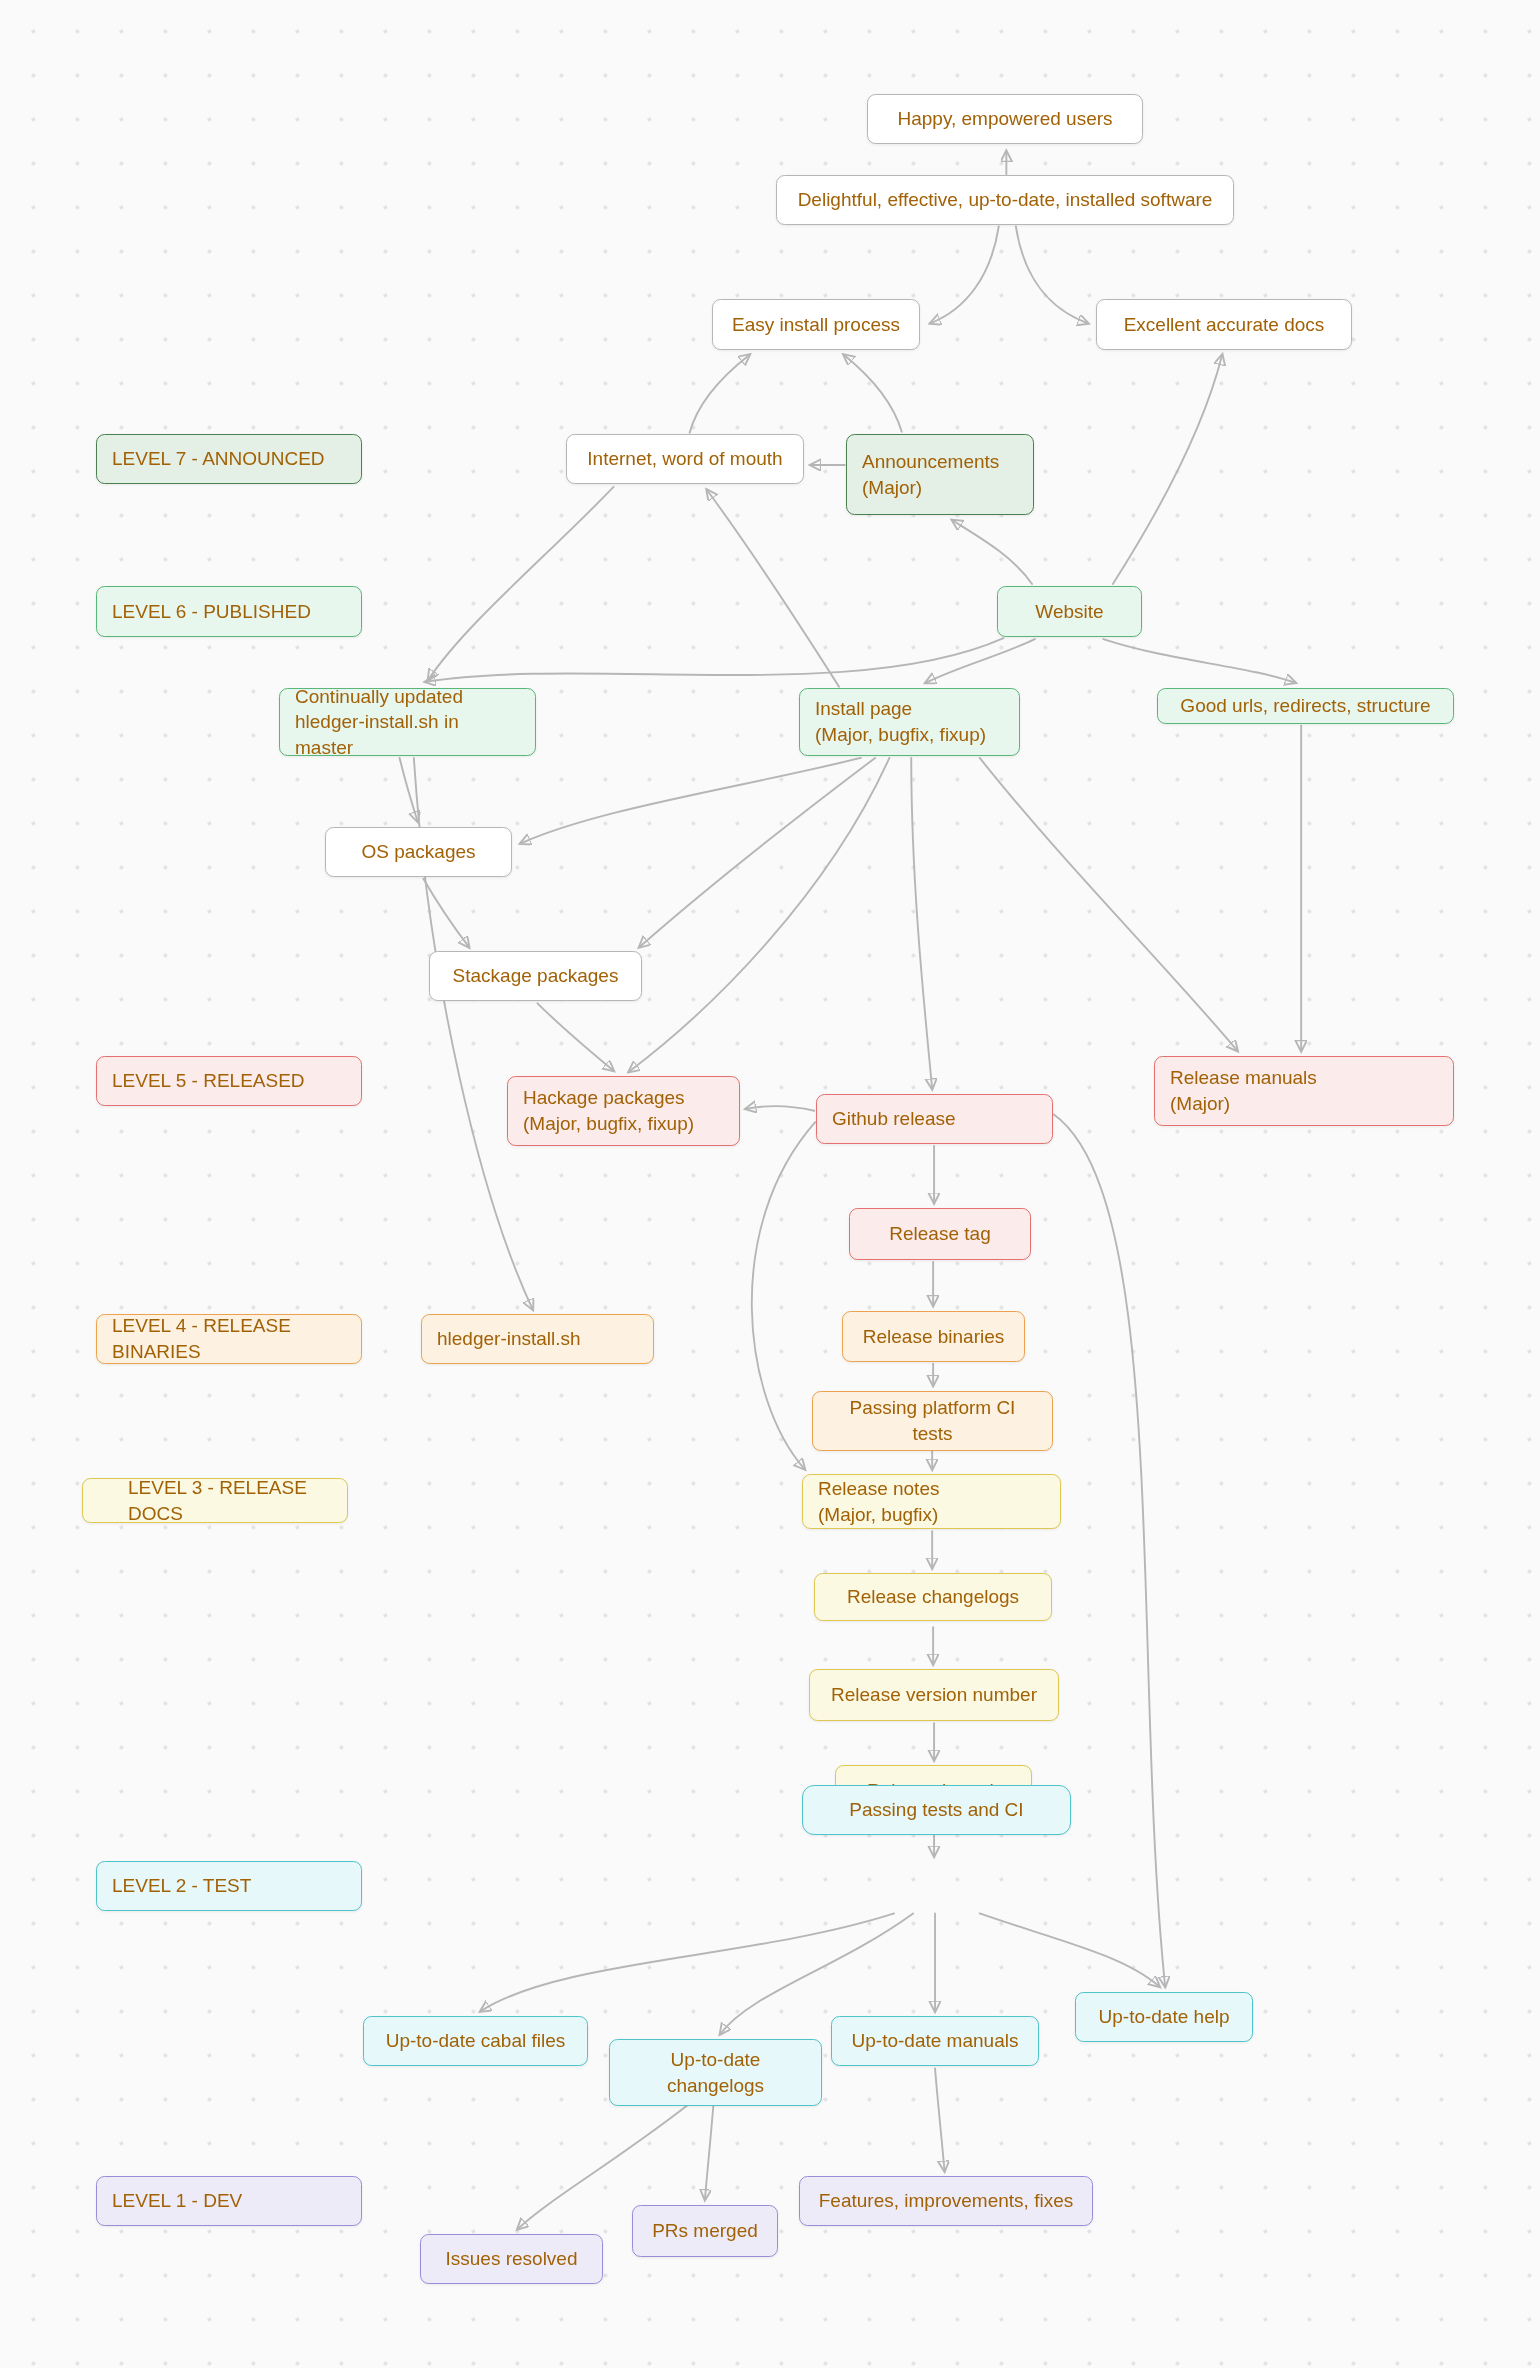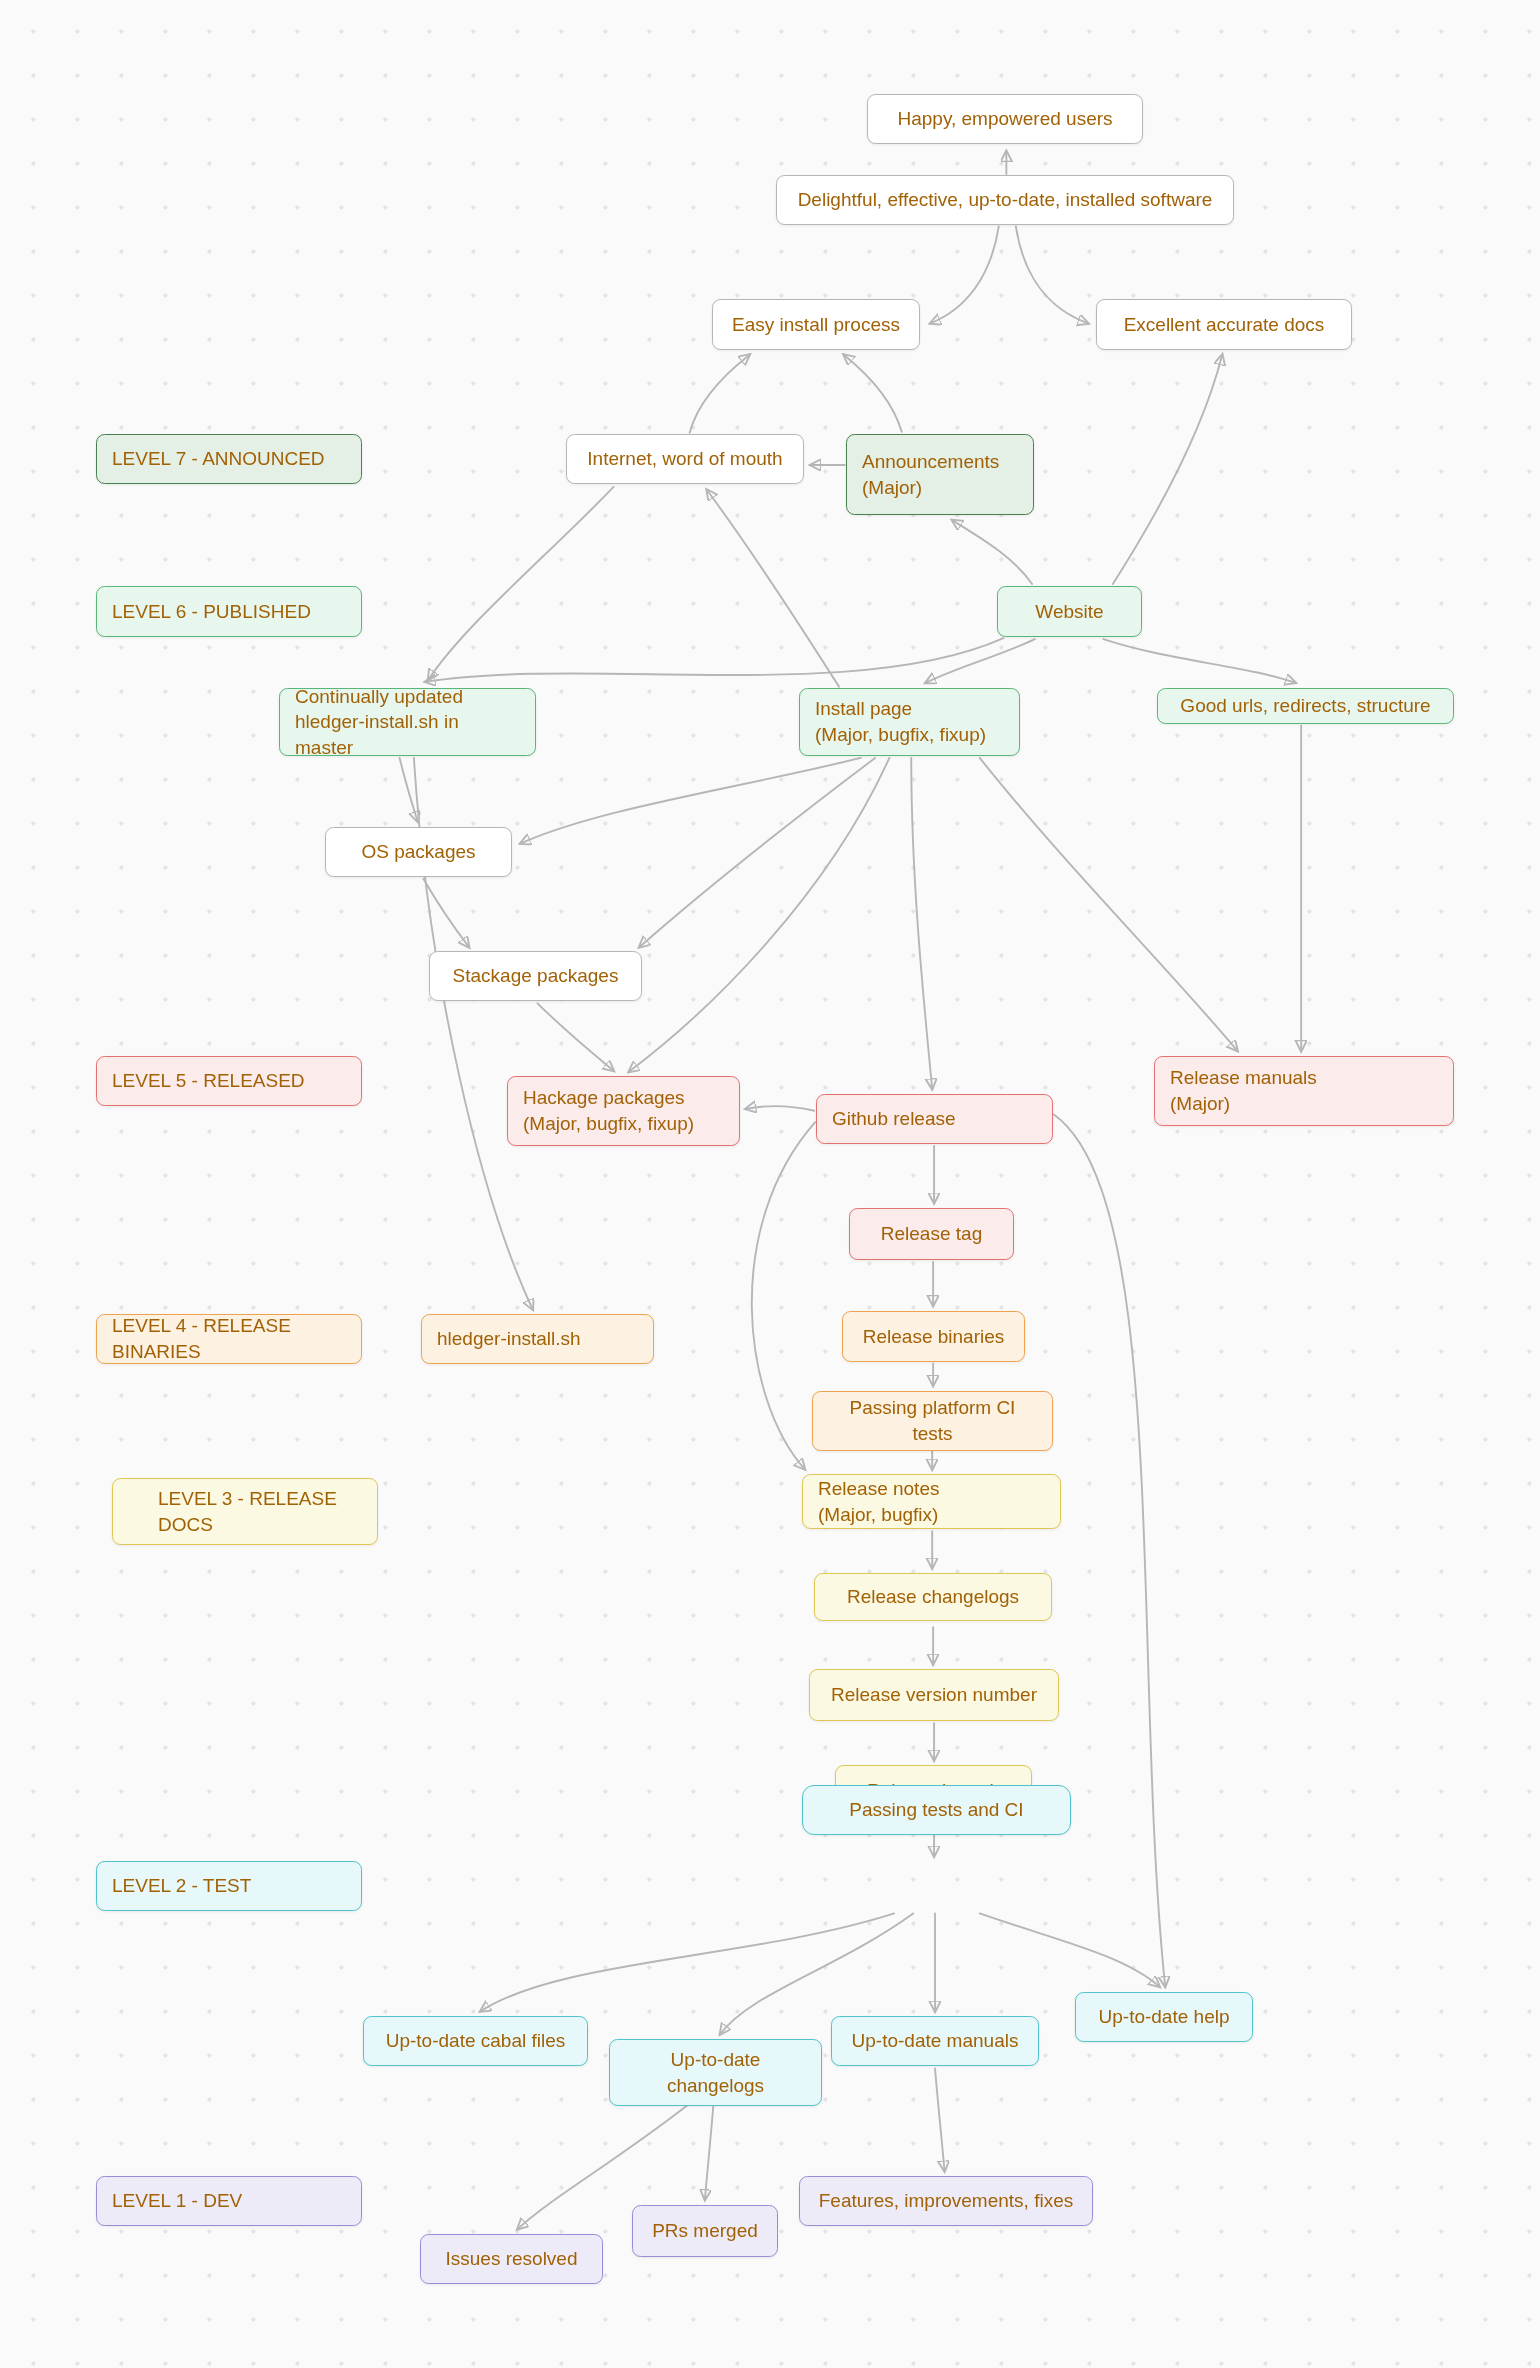--- a/index.html
+++ b/index.html
@@ -114,7 +114,7 @@
   <div class="node c-l5 left" style="left:816px;top:1094px;width:237px;height:50px;">Github release</div>
   <div class="node c-l5 left" style="left:1154px;top:1056px;width:300px;height:70px;">Release manuals
 (Major)</div>
-  <div class="node c-l5" style="left:849px;top:1208px;width:165px;height:52px;">Release tag</div>
+  <div class="node c-l5" style="left:849px;top:1208px;width:182px;height:52px;">Release tag</div>
 
   <div class="node c-l4 left" style="left:96px;top:1314px;width:266px;height:50px;">LEVEL 4 - RELEASE BINARIES</div>
   <div class="node c-l4 left" style="left:421px;top:1314px;width:233px;height:50px;">hledger-install.sh</div>

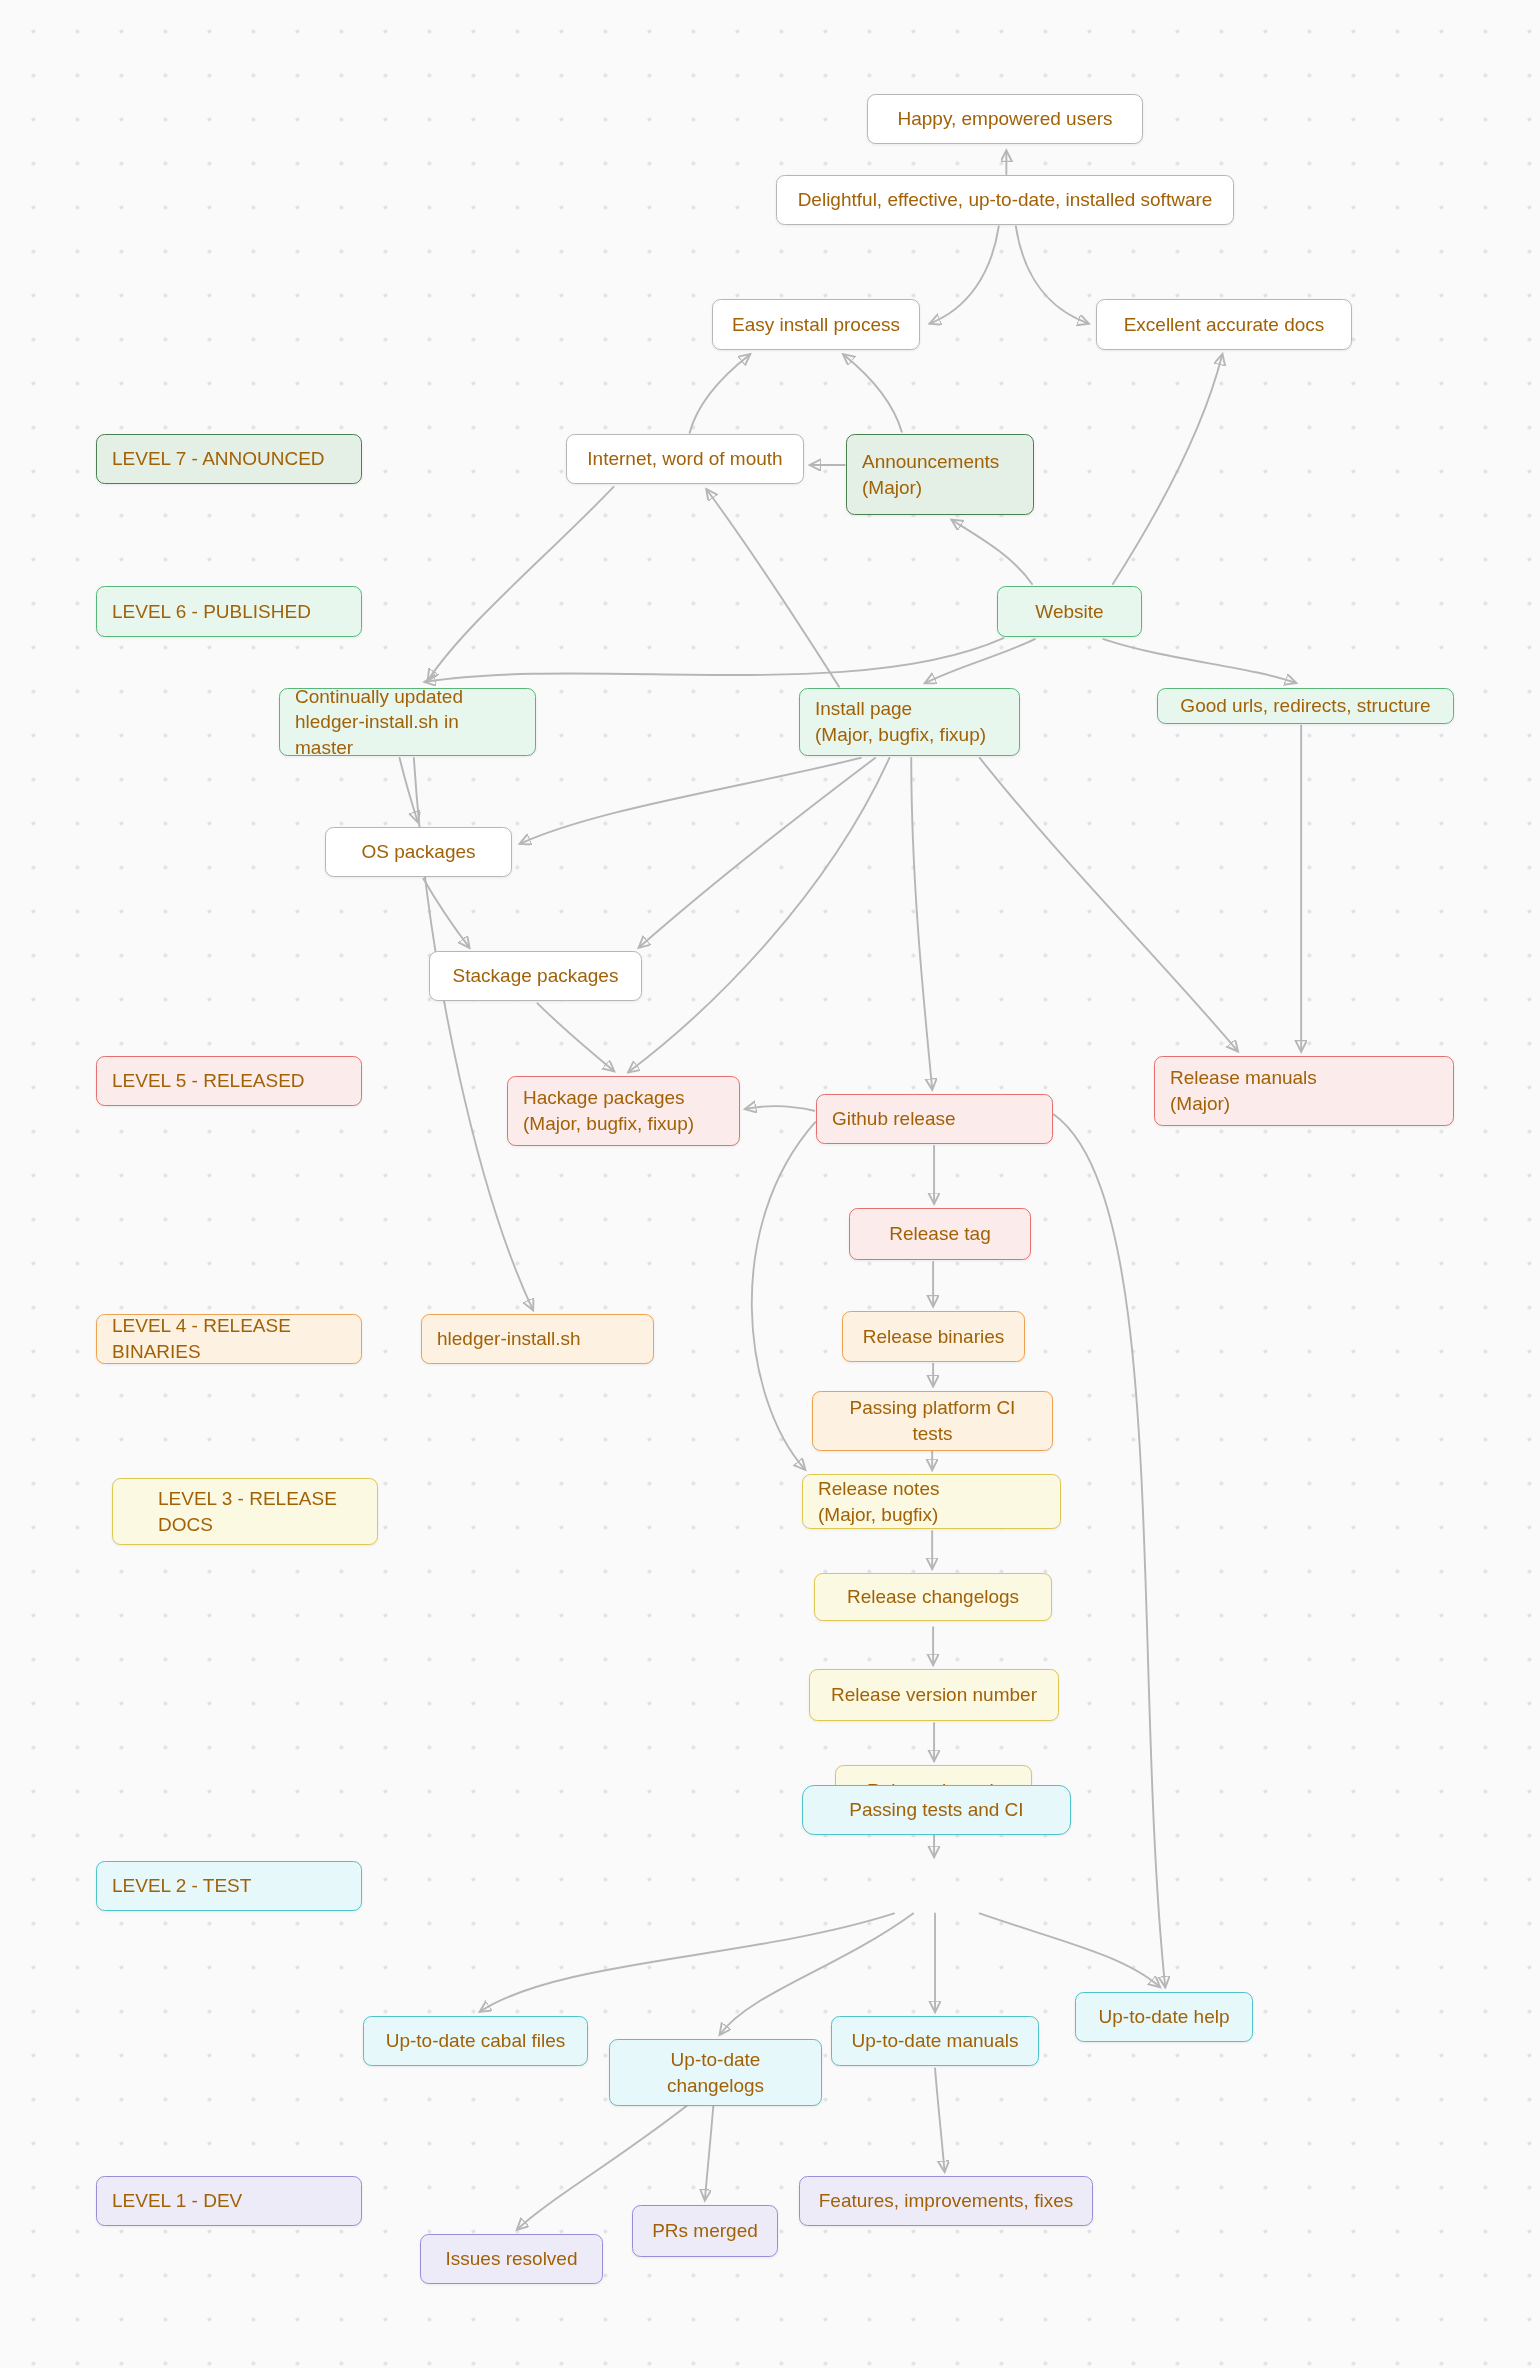--- a/index.html
+++ b/index.html
@@ -121,7 +121,7 @@
   <div class="node c-l4" style="left:842px;top:1311px;width:183px;height:51px;">Release binaries</div>
   <div class="node c-l4" style="left:812px;top:1391px;width:241px;height:60px;">Passing platform CI tests</div>
 
-  <div class="node c-l3 left" style="left:112px;top:1478px;width:266px;height:67px;padding-left:45px;">LEVEL 3 - RELEASE DOCS</div>
+  <div class="node c-l3 left" style="left:82px;top:1478px;width:266px;height:45px;padding-left:45px;">LEVEL 3 - RELEASE DOCS</div>
   <div class="node c-l3 left" style="left:802px;top:1474px;width:259px;height:55px;">Release notes
 (Major, bugfix)</div>
   <div class="node c-l3" style="left:814px;top:1573px;width:238px;height:48px;">Release changelogs</div>

